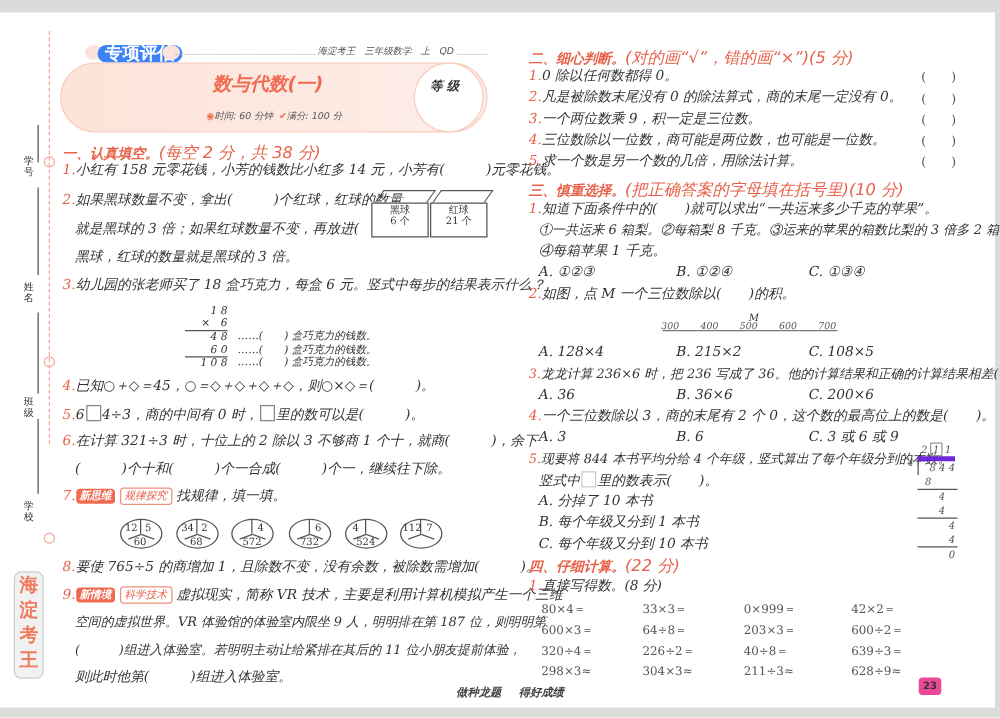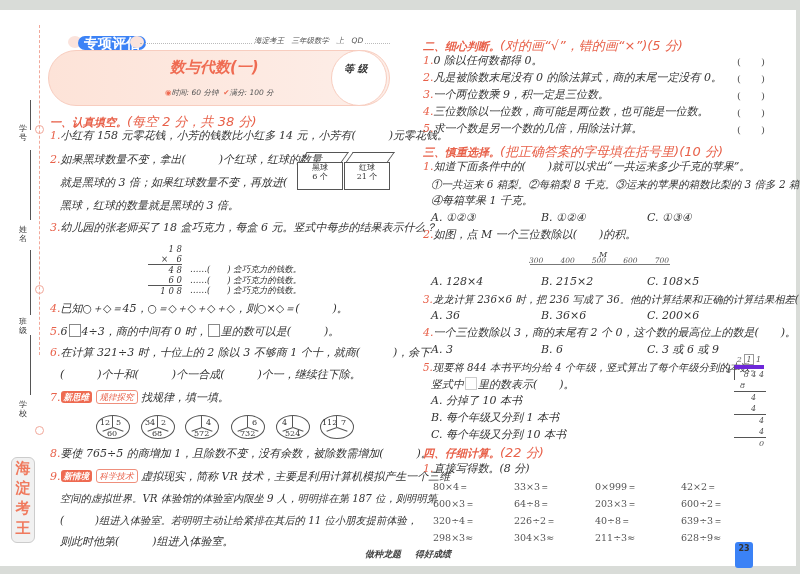--- a/index.html
+++ b/index.html
@@ -37,7 +37,7 @@
   .vert{font-size:8.5px;line-height:10px;}
   .calc{position:absolute;font-size:9.5px;color:#555;white-space:nowrap;font-family:"DejaVu Serif",serif;}
   .rp{position:absolute;font-size:10px;color:#555;}
-  .pagenum{position:absolute;left:735px;top:532px;width:18px;height:26px;background:#3b82f6;border-radius:3px;font-size:8px;line-height:14px;text-align:center;color:#333;font-family:"DejaVu Sans",sans-serif;font-weight:bold;}
+  .pagenum{position:absolute;left:735px;top:532px;width:18px;height:14px;background:#ec4899;border-radius:3px;font-size:8px;line-height:14px;text-align:center;color:#333;font-family:"DejaVu Sans",sans-serif;font-weight:bold;}
   .footer{position:absolute;top:538px;font-size:9px;font-weight:bold;color:#444;font-style:italic;}
 </style>
 </head>

